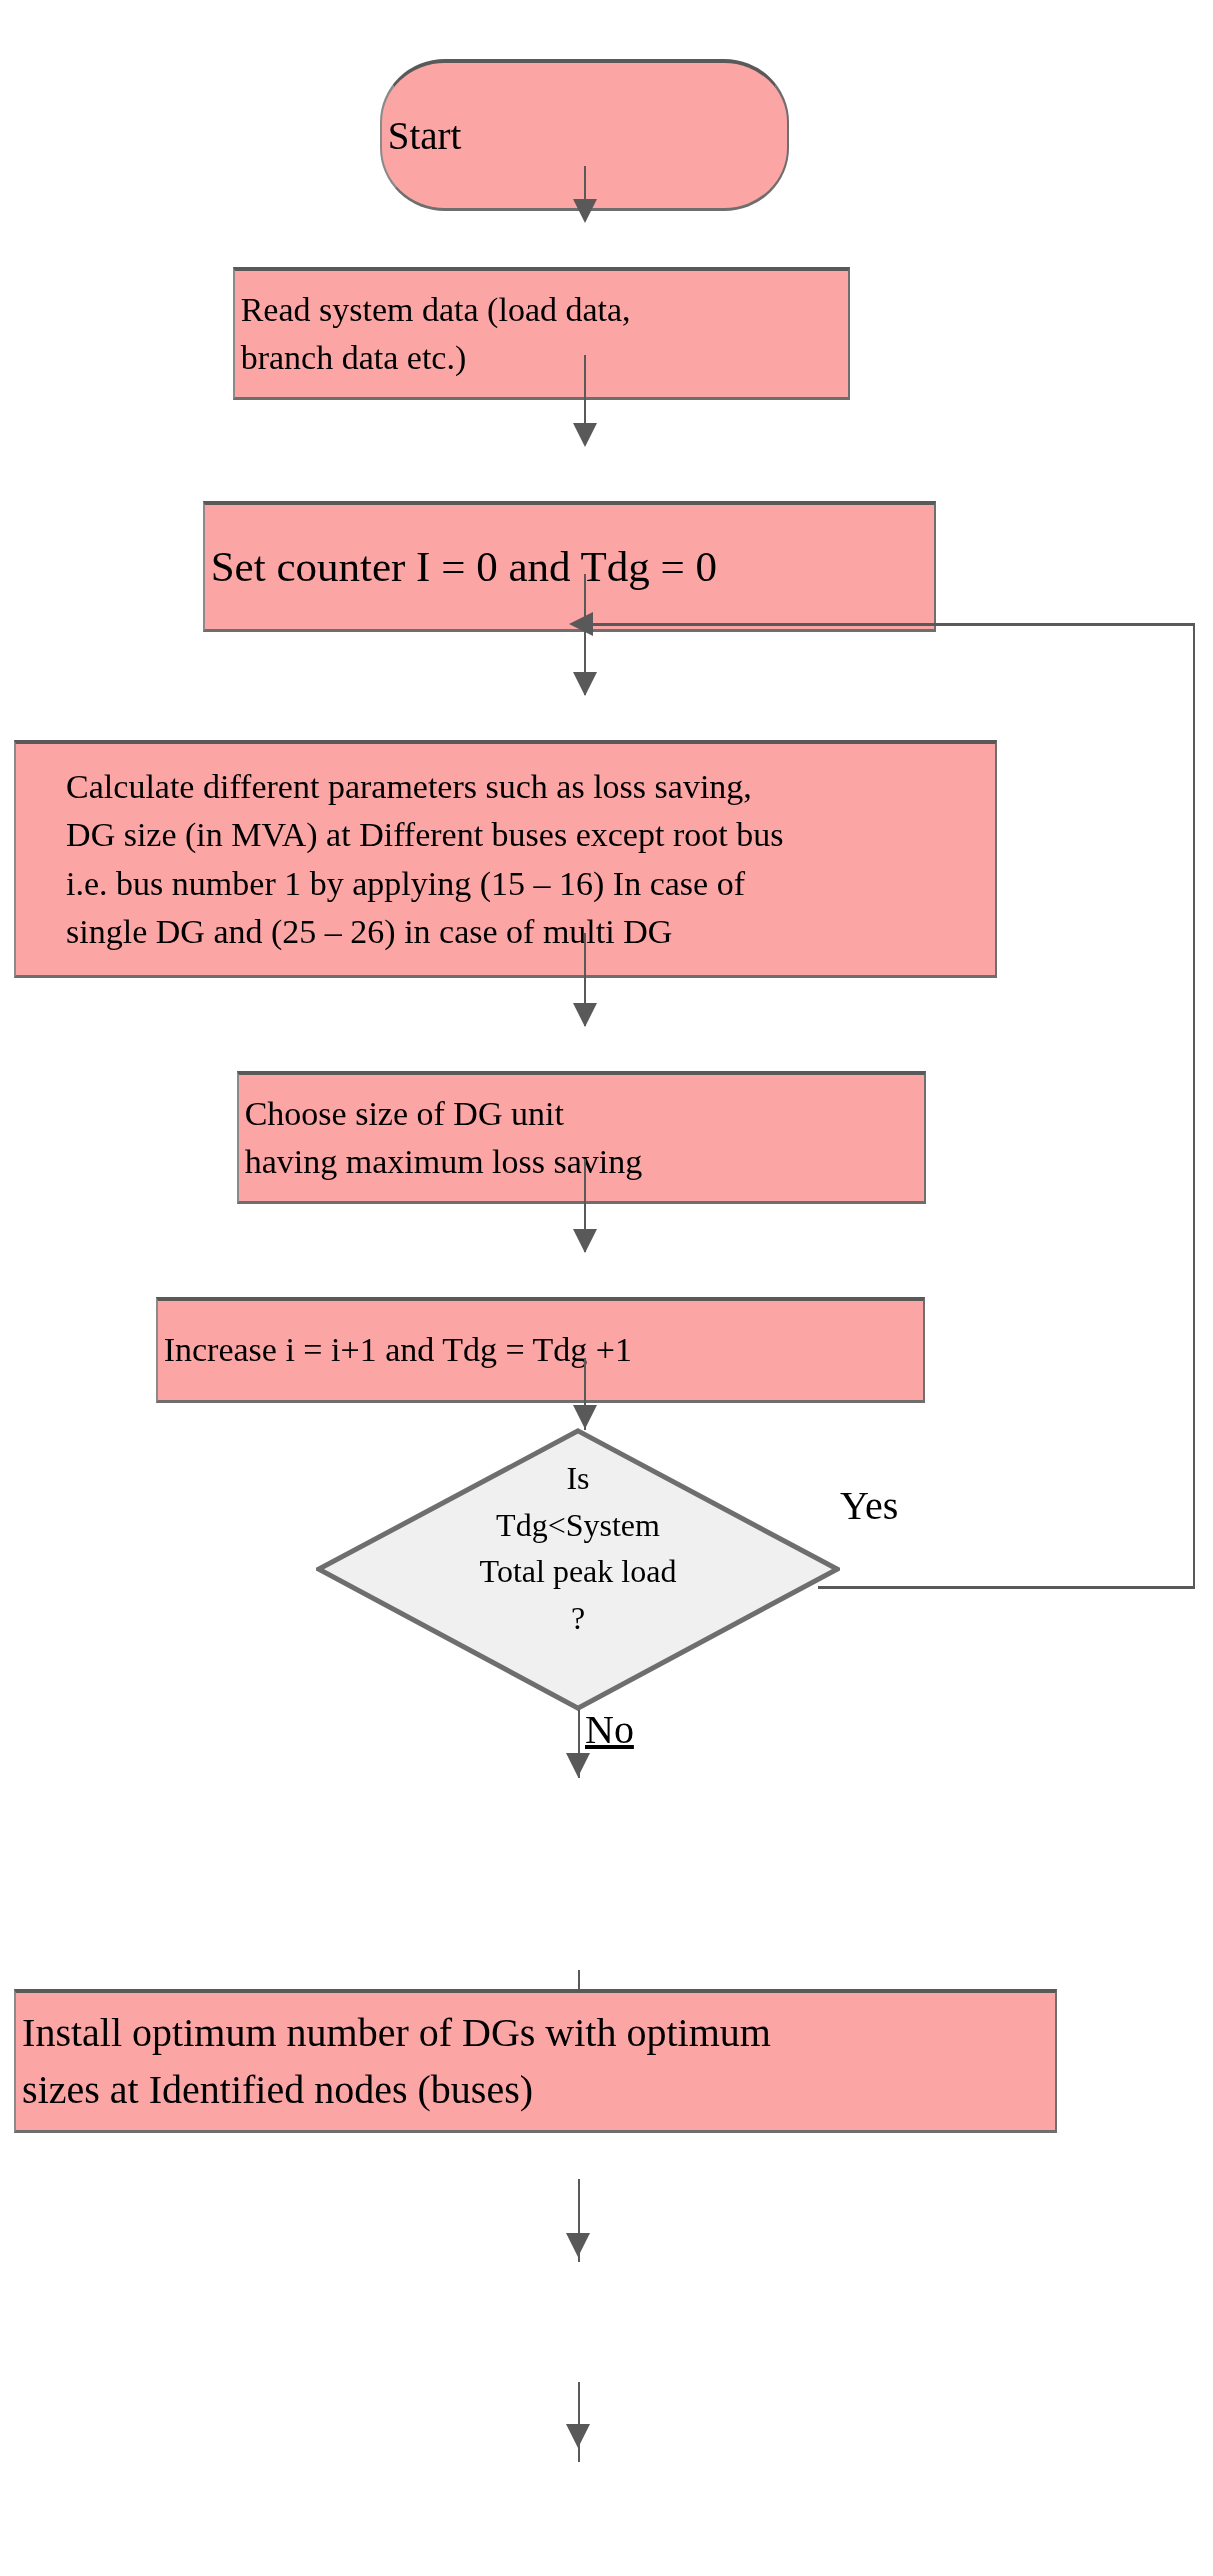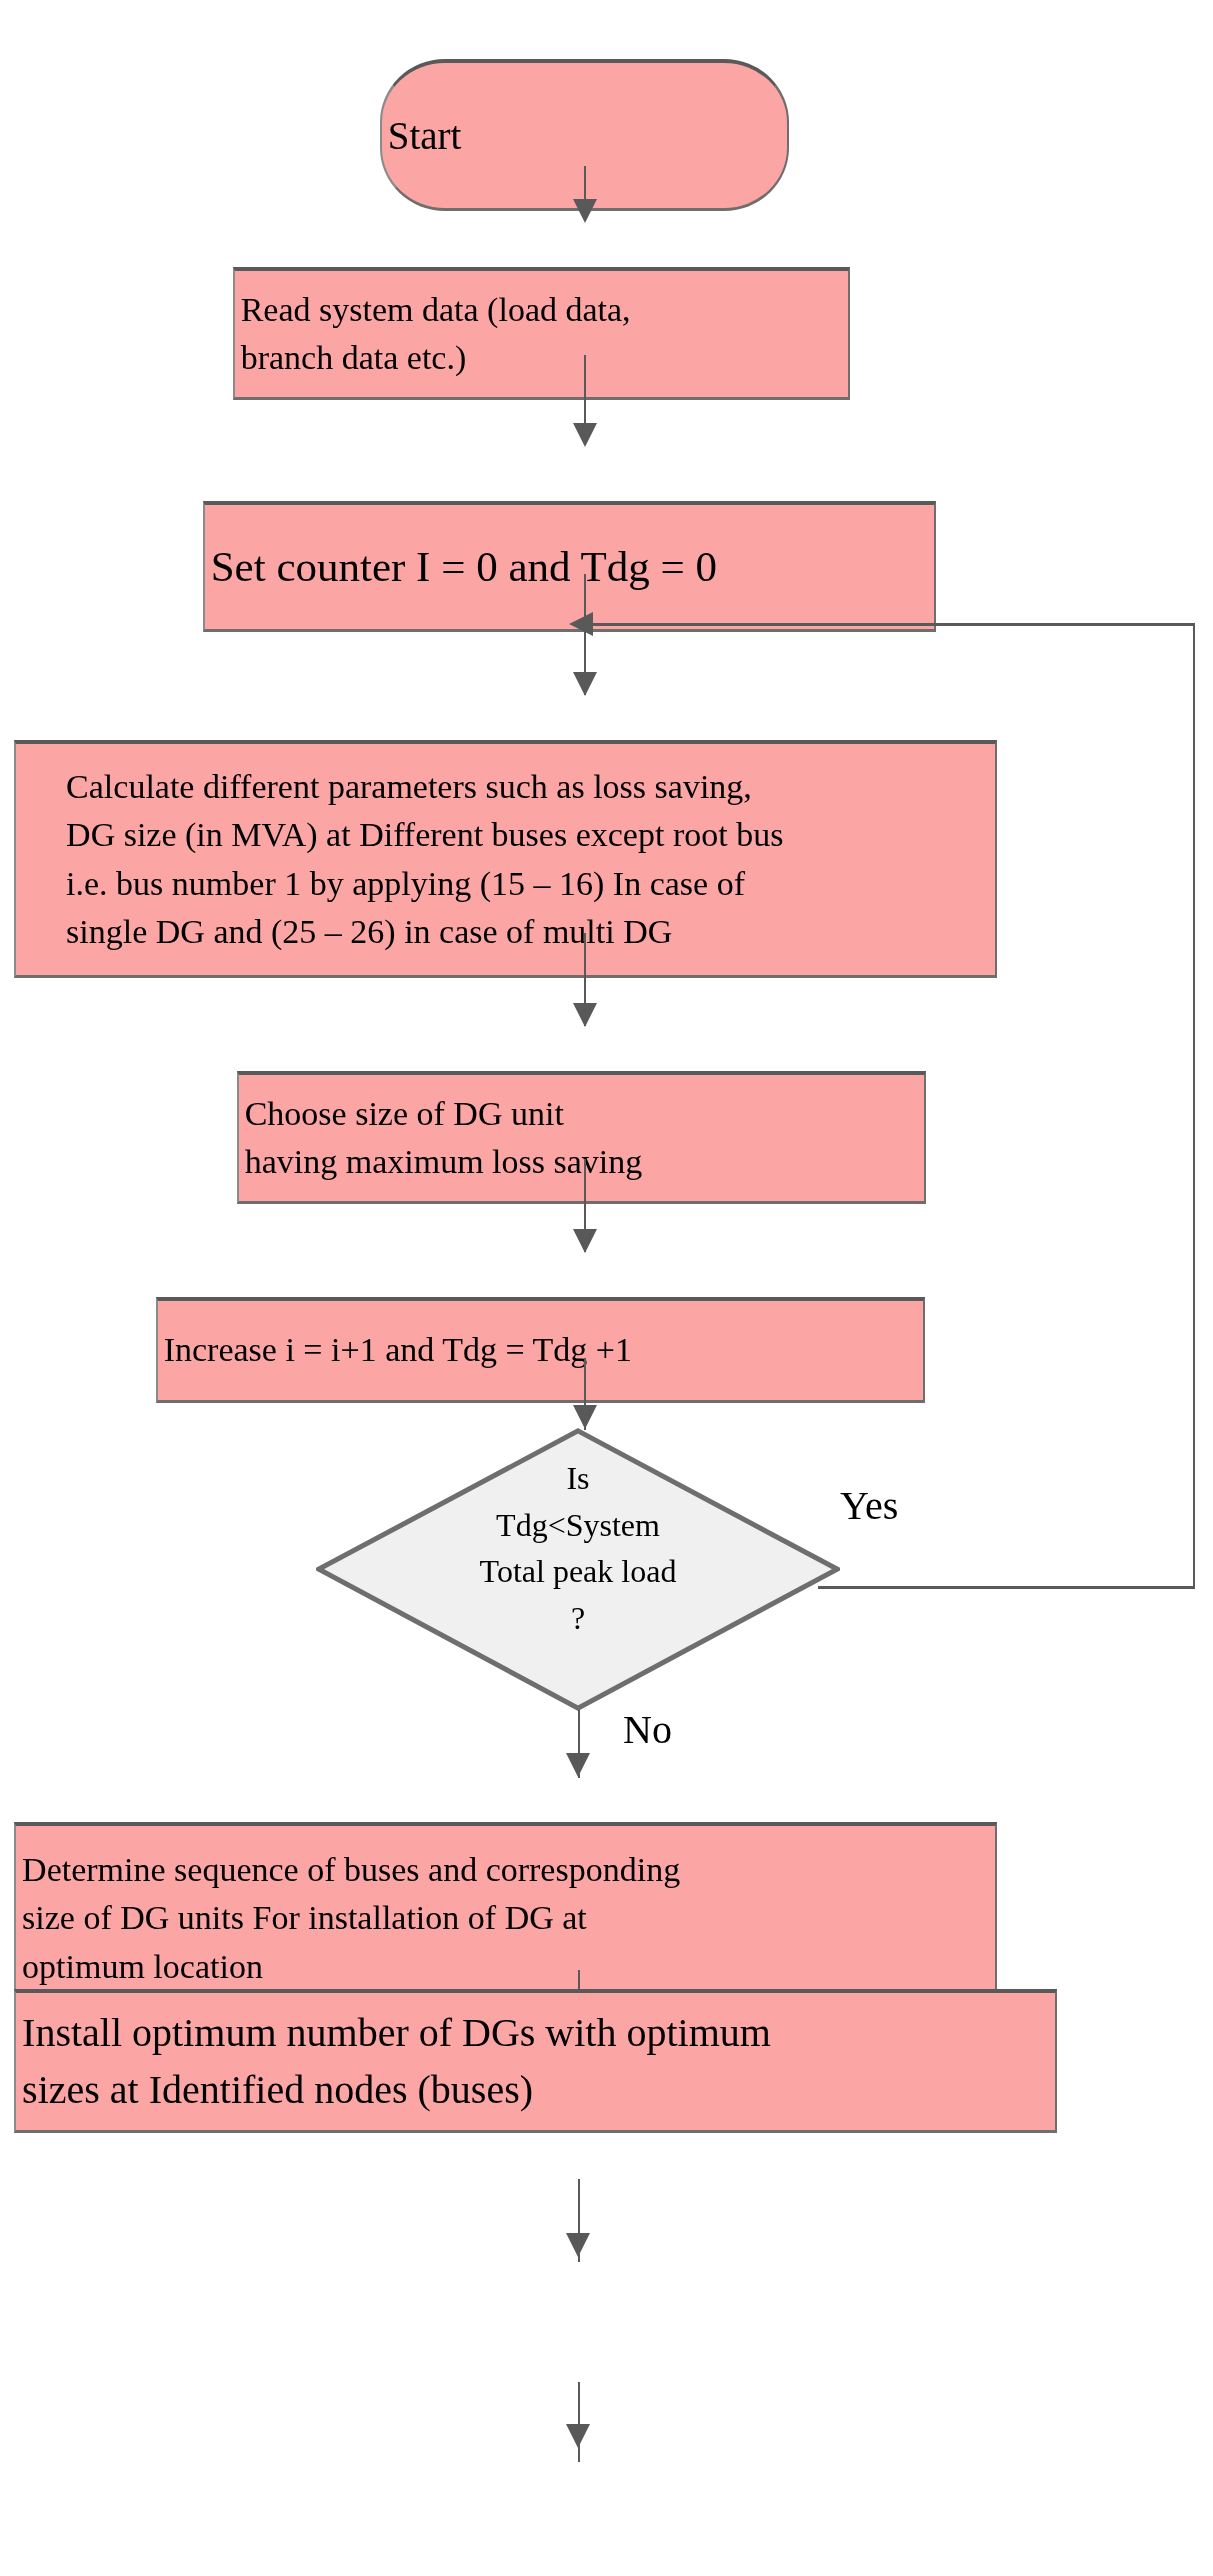--- a/index.html
+++ b/index.html
@@ -162,7 +162,7 @@
   <div class="vline" style="left:578px;top:1710px;height:68px;"></div>
   <div class="arrow-down" style="left:566px;top:1753px;"></div>
 
-  <div class="edge-label" style="left:623px;top:1706px;font-size:40px;">No</div>
+  <div class="edge-label" style="left:585px;top:1706px;font-size:40px;text-decoration:underline;">No</div>
 
   <div class="node" style="left:14.4px;top:1777px;width:983px;height:192px;font-size:34px;">
     <span class="txt">Determine sequence of buses and corresponding

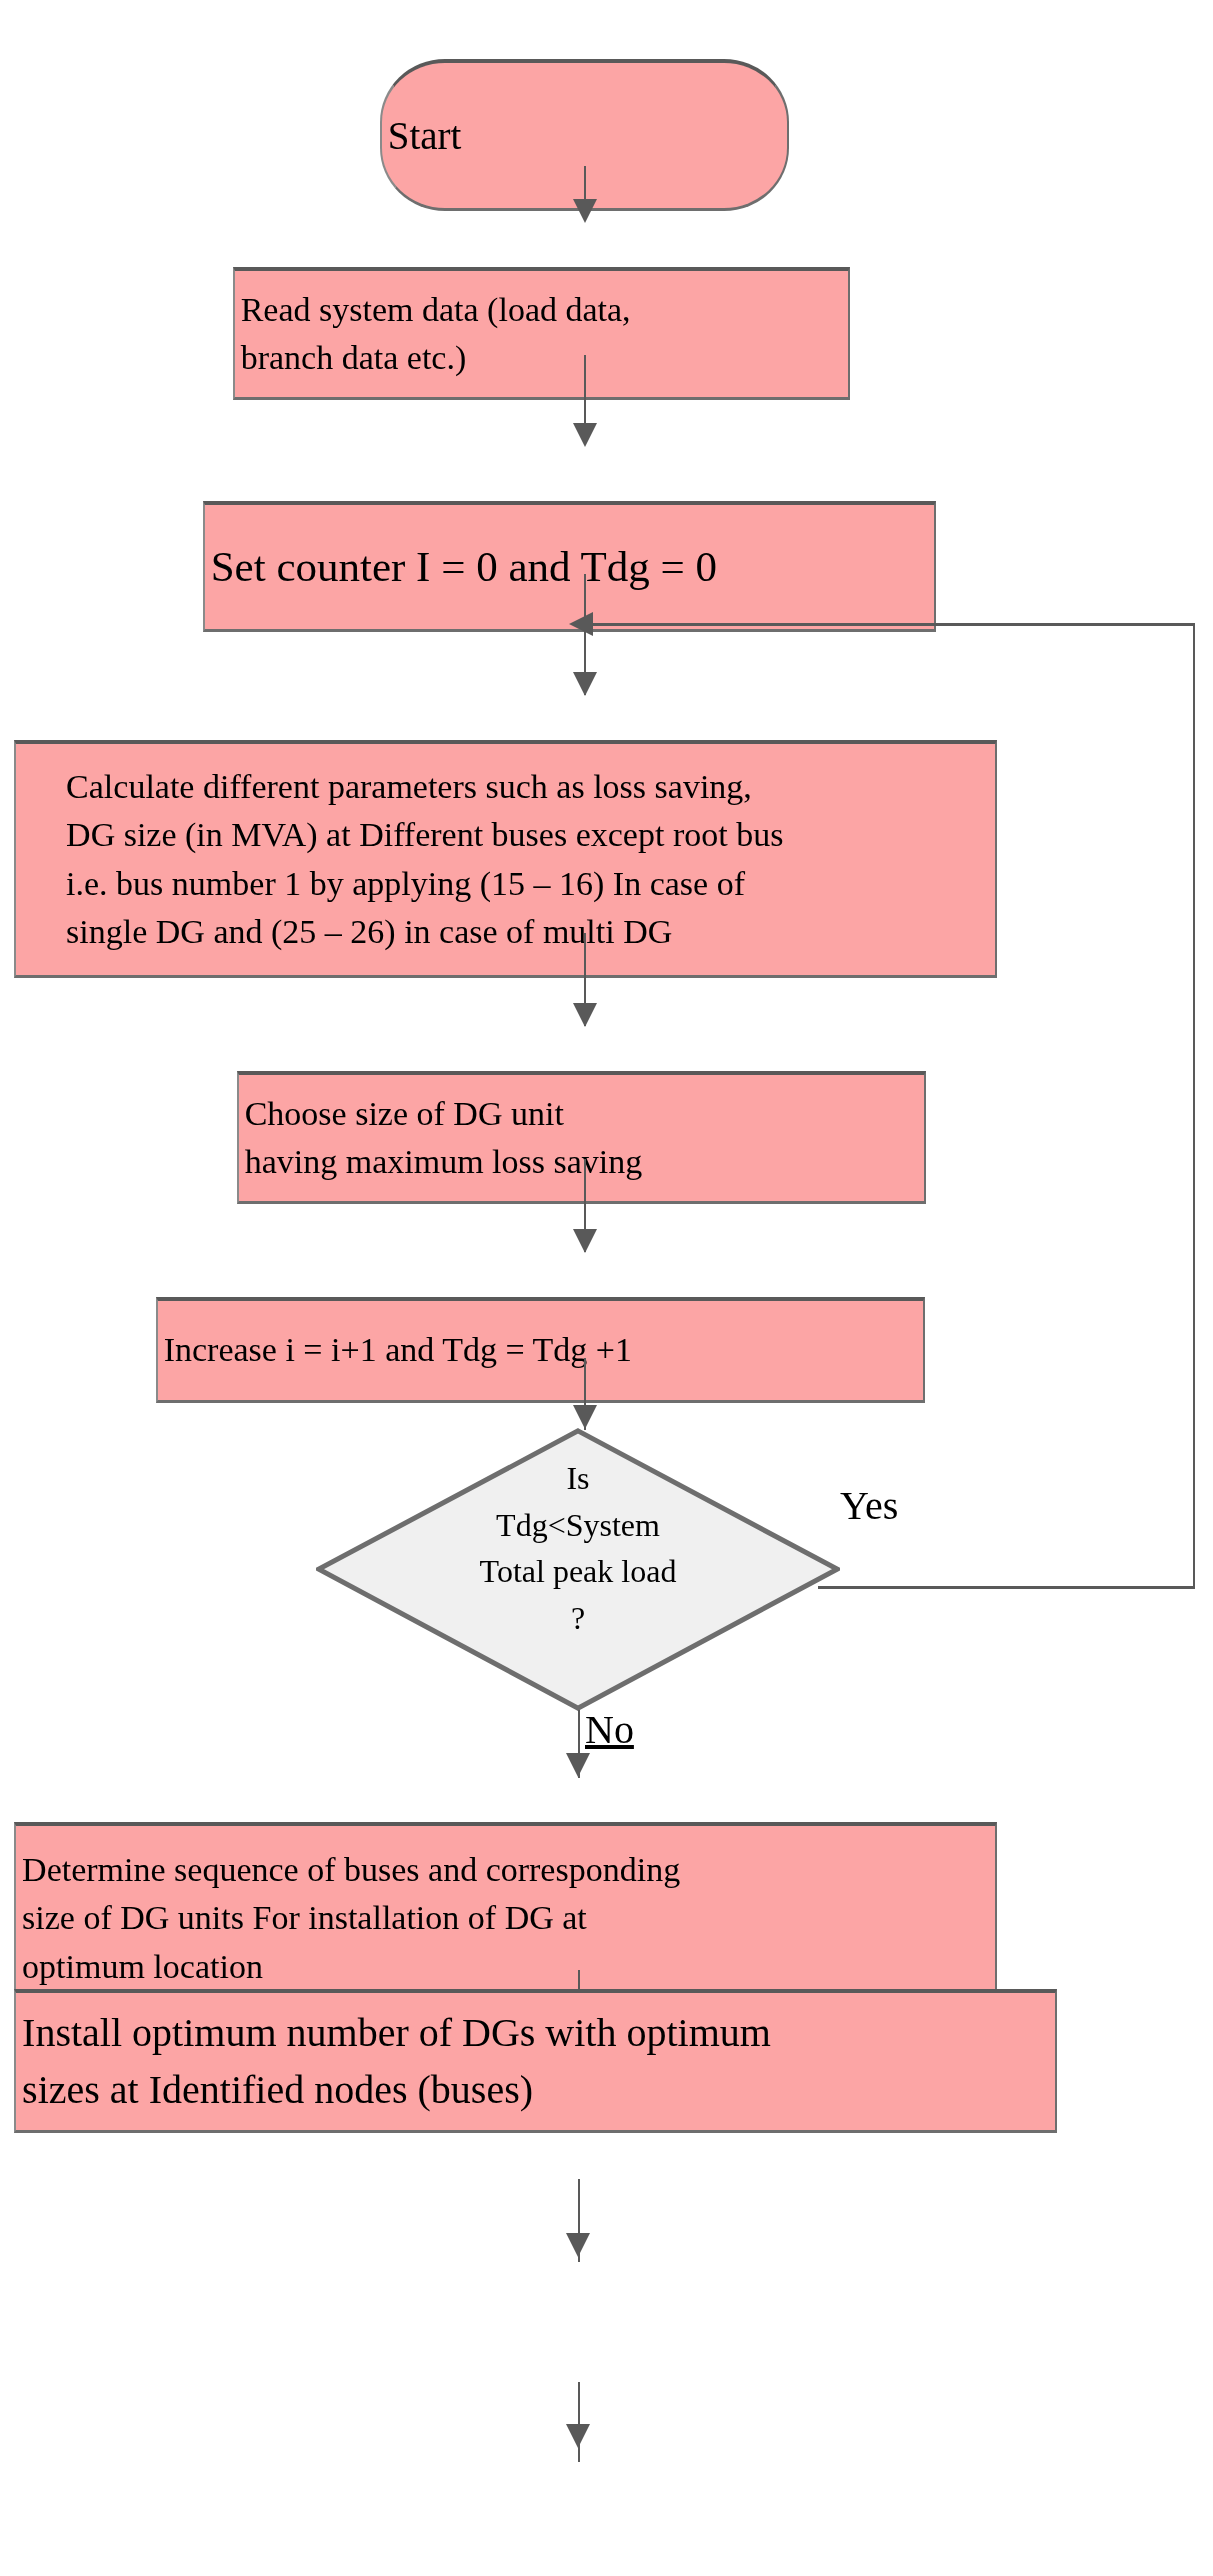--- a/index.html
+++ b/index.html
@@ -164,11 +164,6 @@
 
   <div class="edge-label" style="left:585px;top:1706px;font-size:40px;text-decoration:underline;">No</div>
 
-  <div class="node" style="left:14.4px;top:1777px;width:983px;height:192px;font-size:34px;">
-    <span class="txt">Determine sequence of buses and corresponding
-size of DG units For installation of DG at
-optimum location</span>
-  </div>
 
   <div class="vline" style="left:578px;top:1970px;height:68px;"></div>
   <div class="arrow-down" style="left:566px;top:2013px;"></div>

